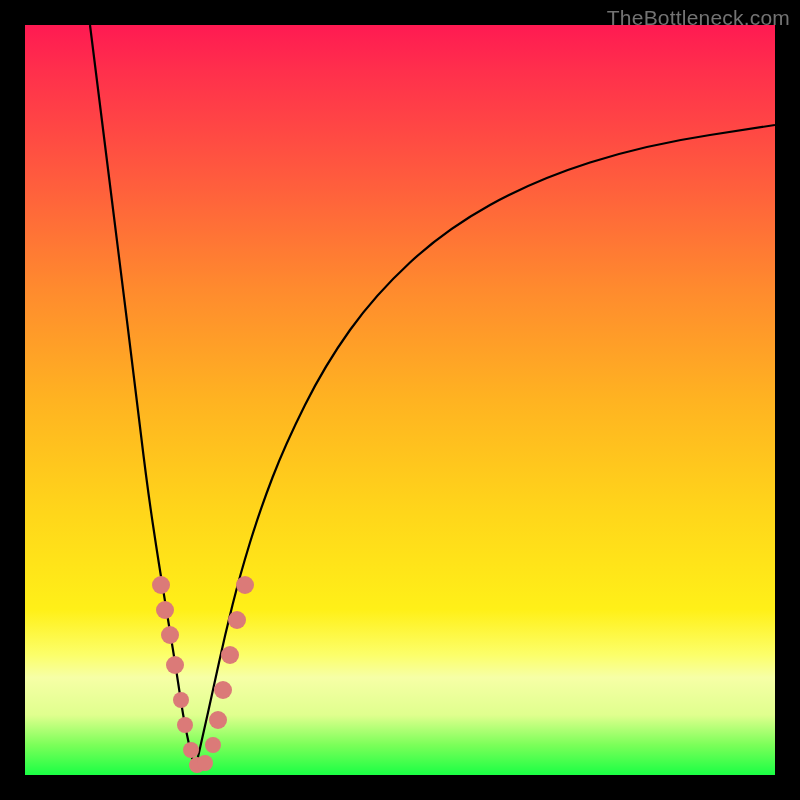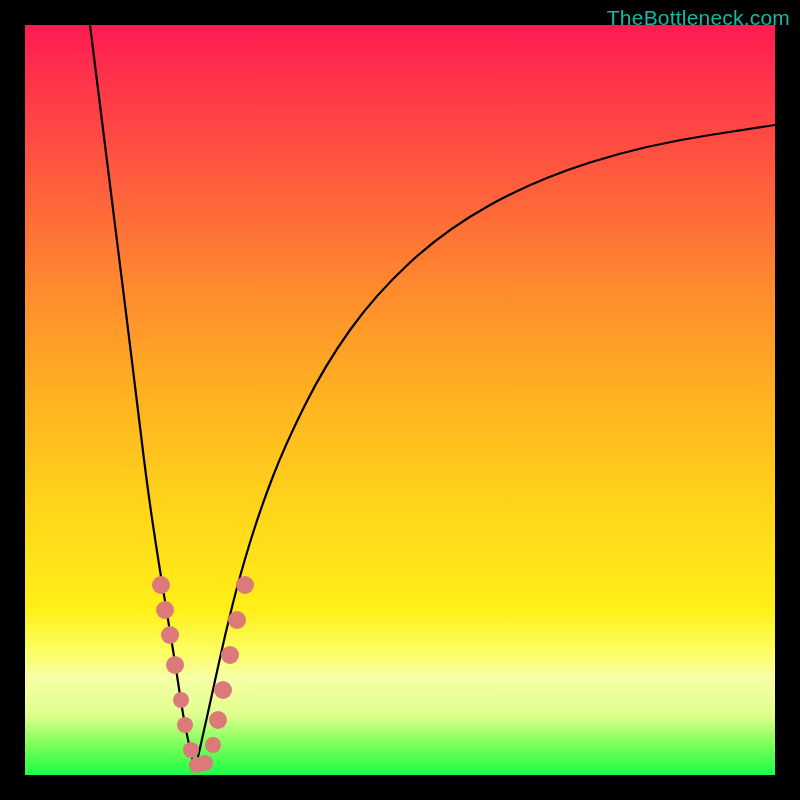--- a/index.html
+++ b/index.html
@@ -45,7 +45,7 @@
     position: absolute;
     top: 6px;
     right: 10px;
-    color: #14b8a6;
+    color: #737373;
     font-size: 21px;
     font-weight: 500;
     letter-spacing: 0.2px;

